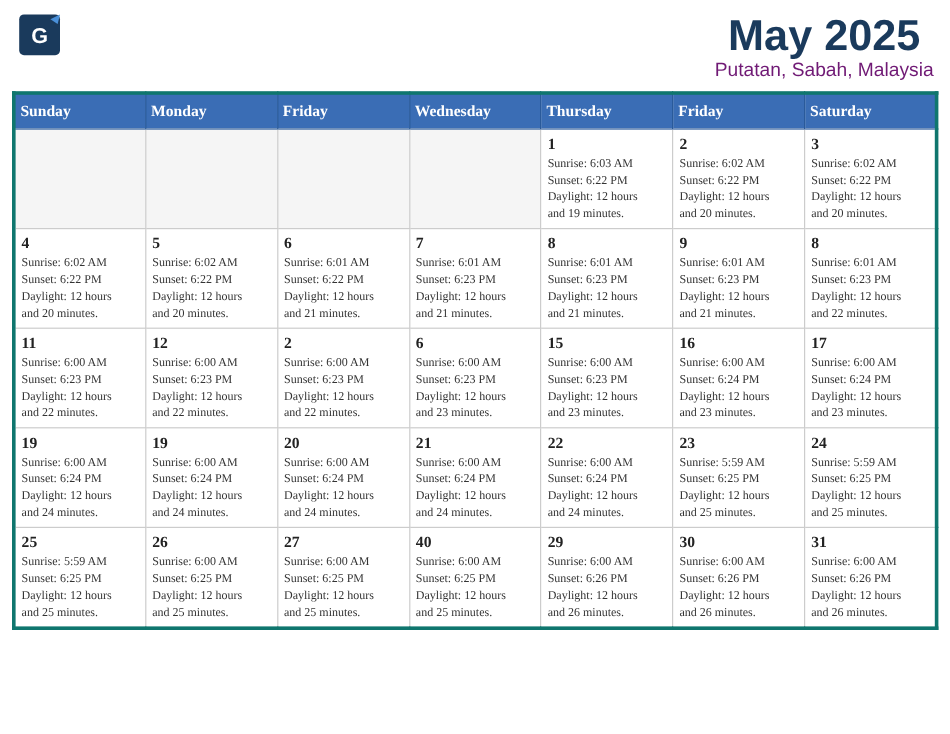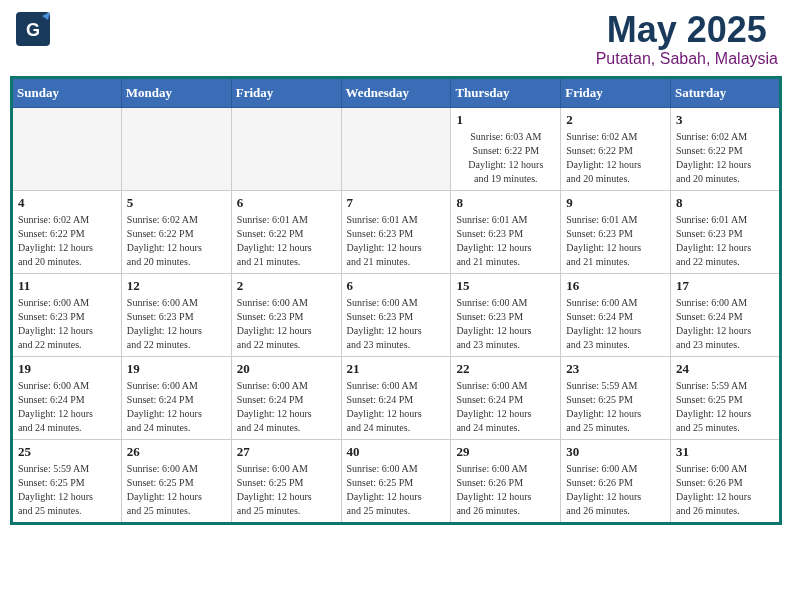--- a/index.html
+++ b/index.html
@@ -131,7 +131,7 @@
         <td class="empty"></td>
         <td>
           <div class="day-number">1</div>
-          <div class="day-info" style="white-space: pre-line; text-align: center;">Sunrise: 6:03 AM
+          <div class="day-info" style="white-space: pre-line;">Sunrise: 6:03 AM
 Sunset: 6:22 PM
 Daylight: 12 hours
 and 19 minutes.</div>

